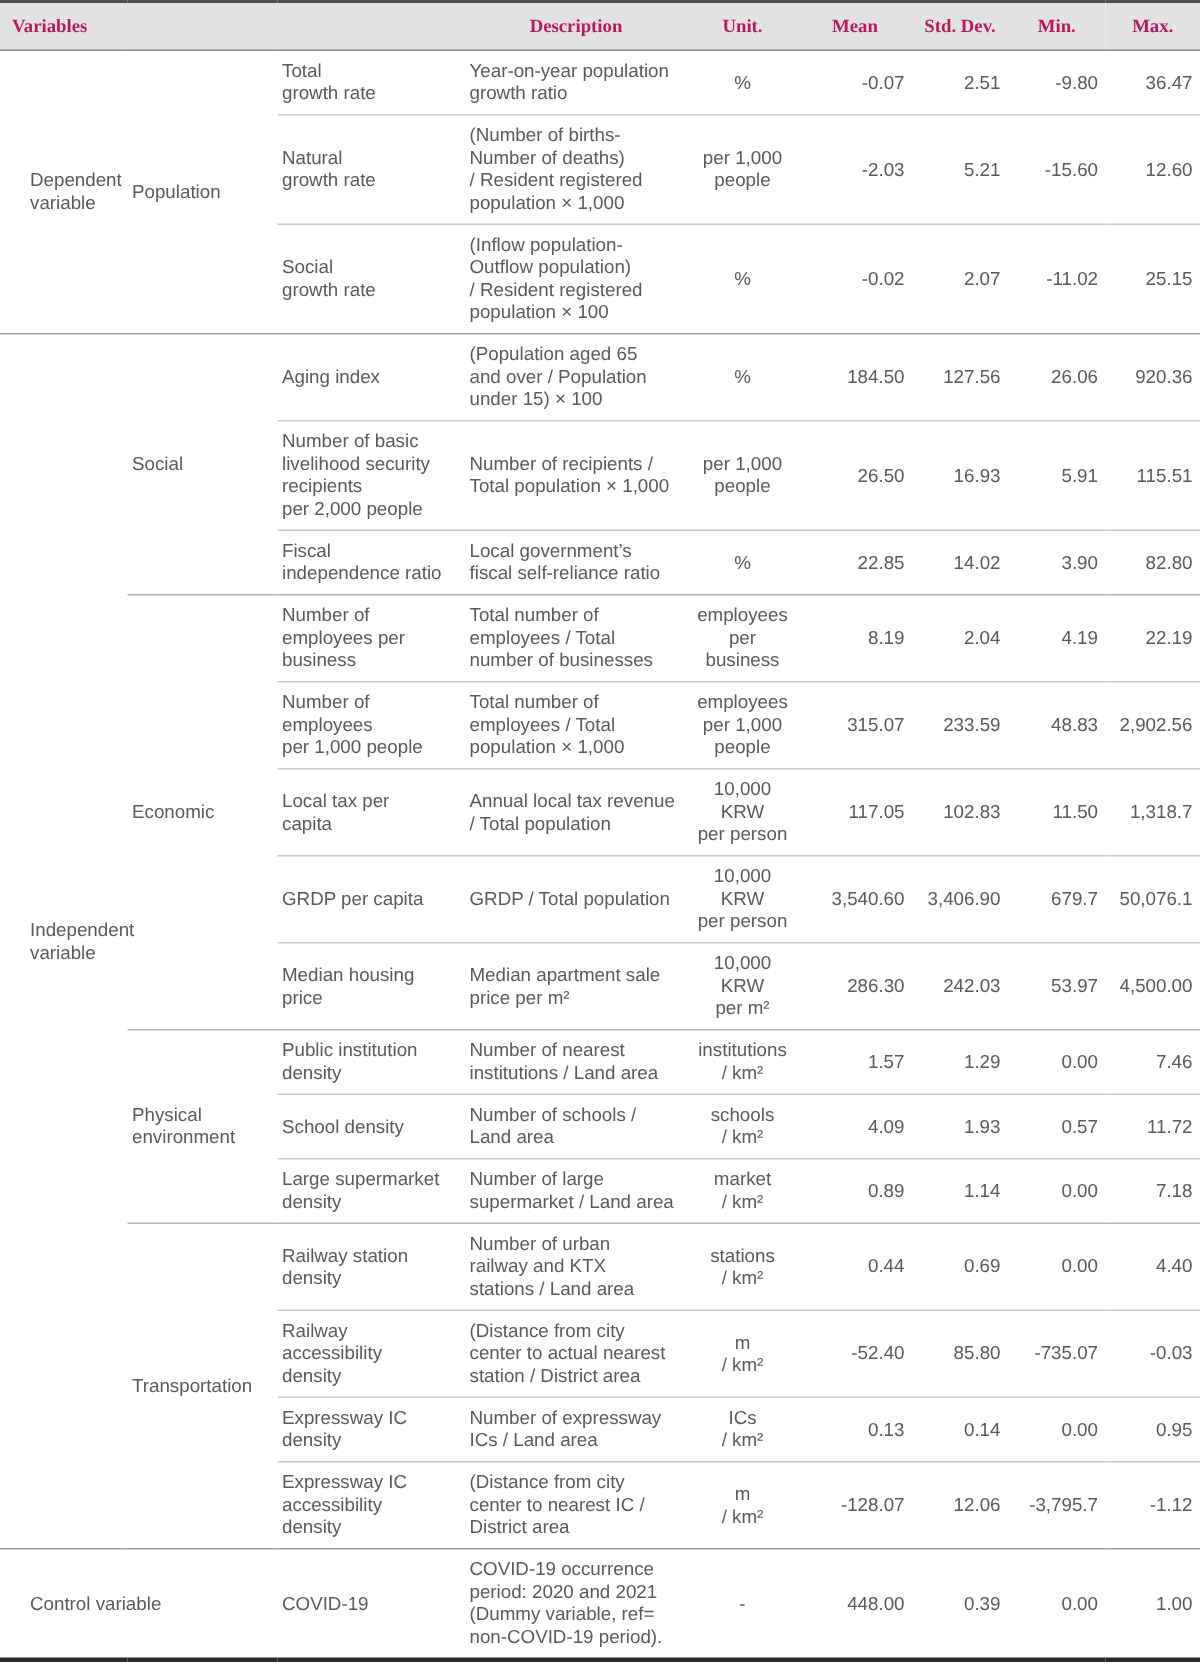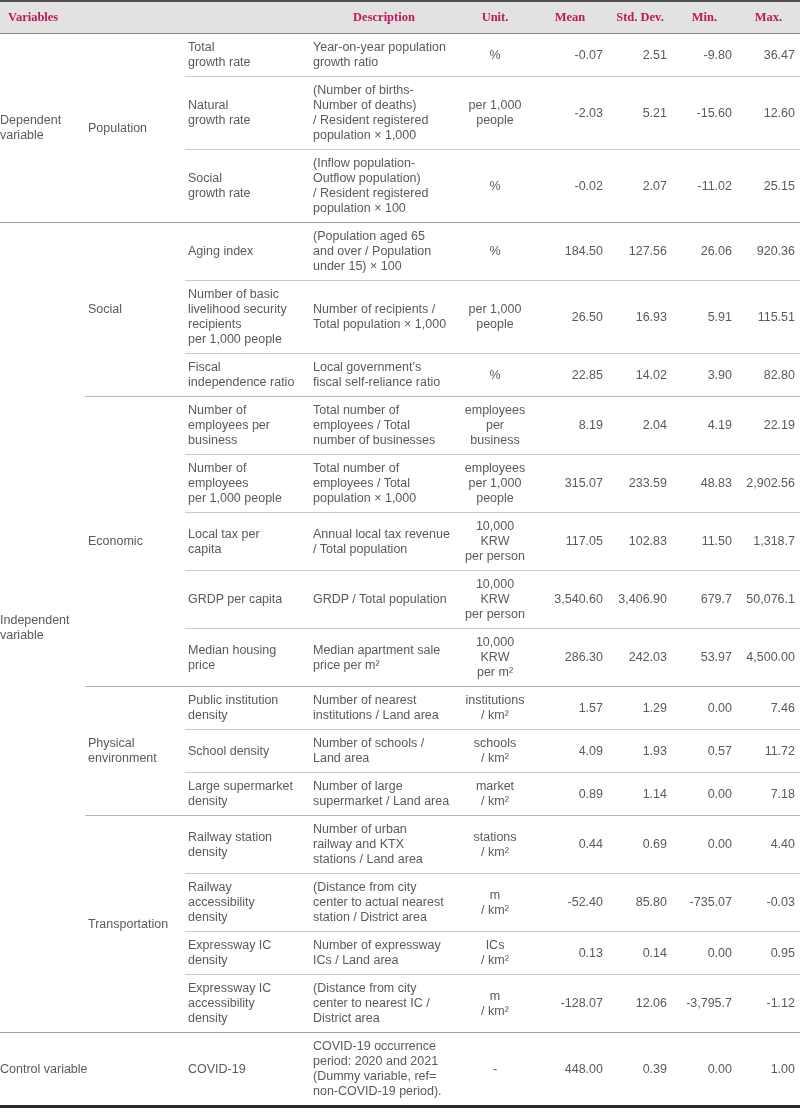--- a/index.html
+++ b/index.html
@@ -41,7 +41,7 @@
     white-space: pre-line;
     text-align: left;
   }
-  td.col-group { padding-left: 0; }
+  td.col-group { padding-left: 20px; }
   td.col-cat   { padding-left: 3px; margin-left: 45px; }
   td.col-unit  { text-align: center; }
   td.num {

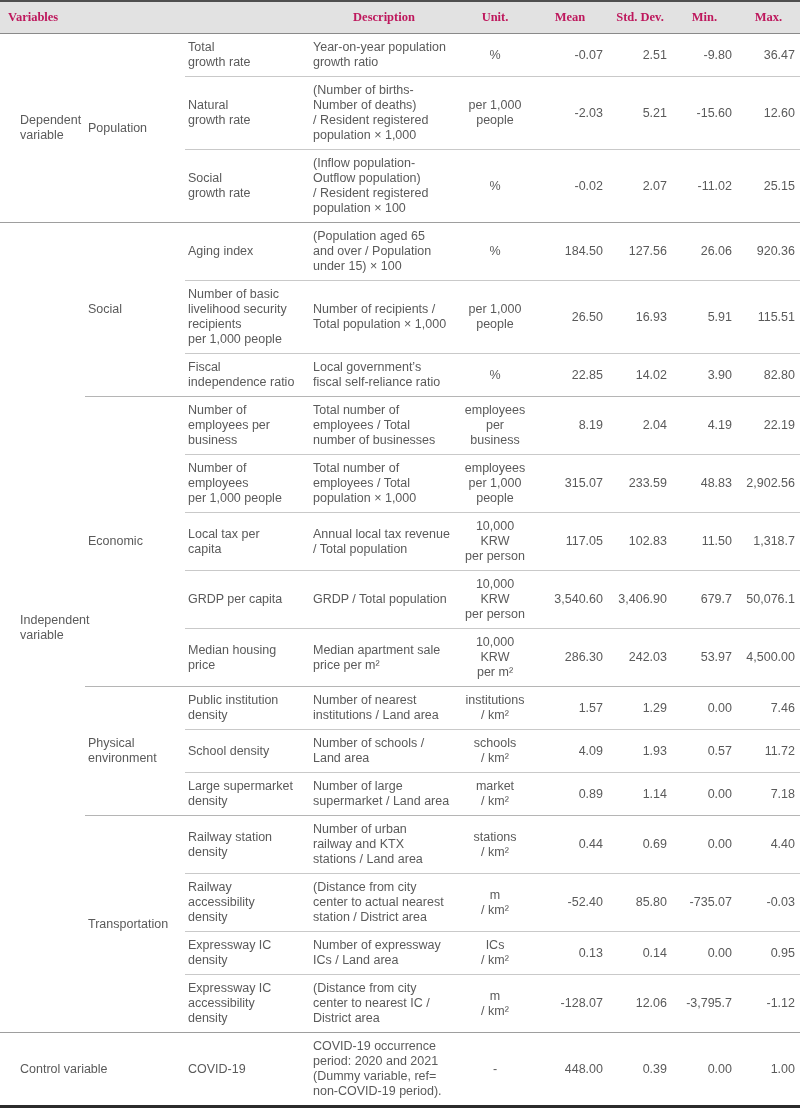--- a/index.html
+++ b/index.html
@@ -140,7 +140,7 @@
           <td class="col-var">Number of basic
 livelihood security
 recipients
-per 1,000 people</td>
+per 2,000 people</td>
           <td class="col-desc">Number of recipients /
 Total population × 1,000</td>
           <td class="col-unit">per 1,000

